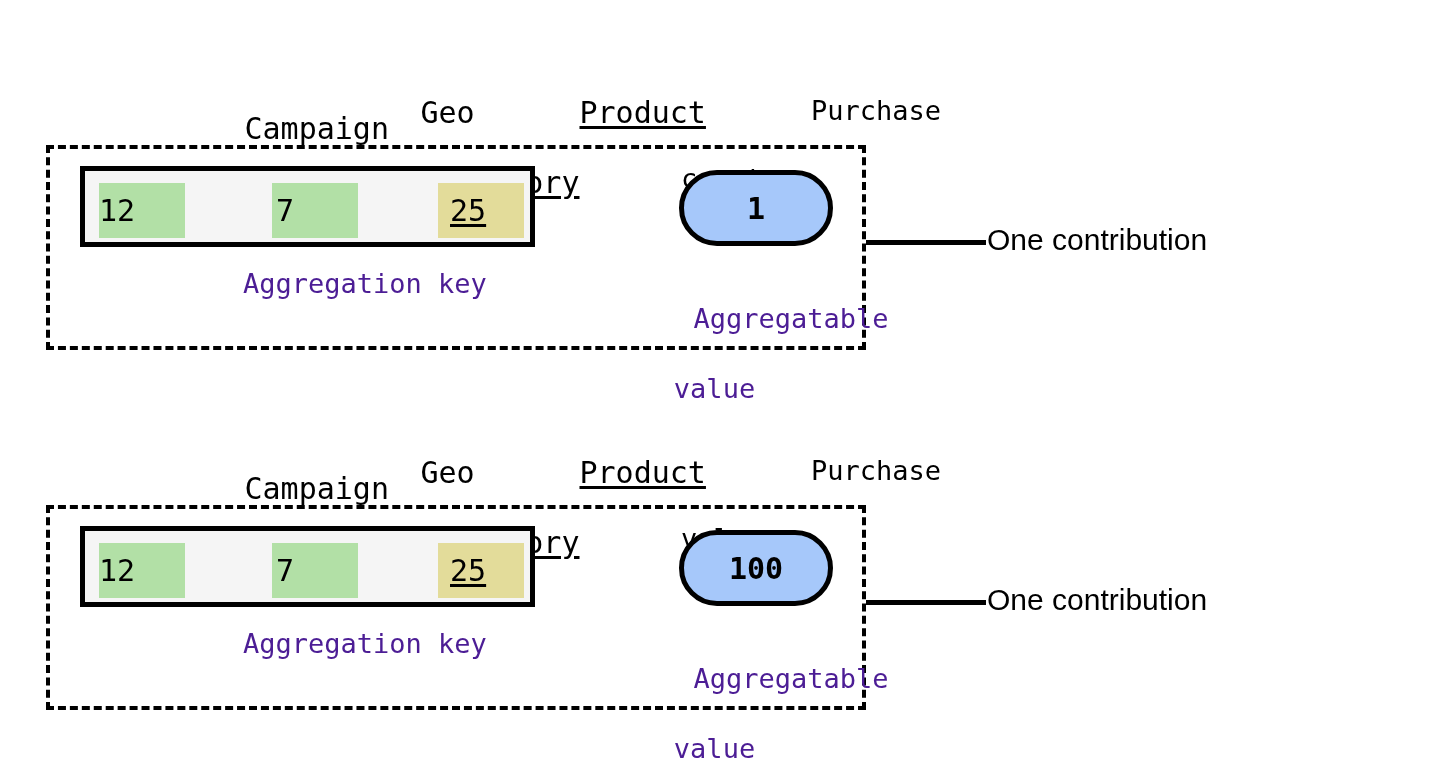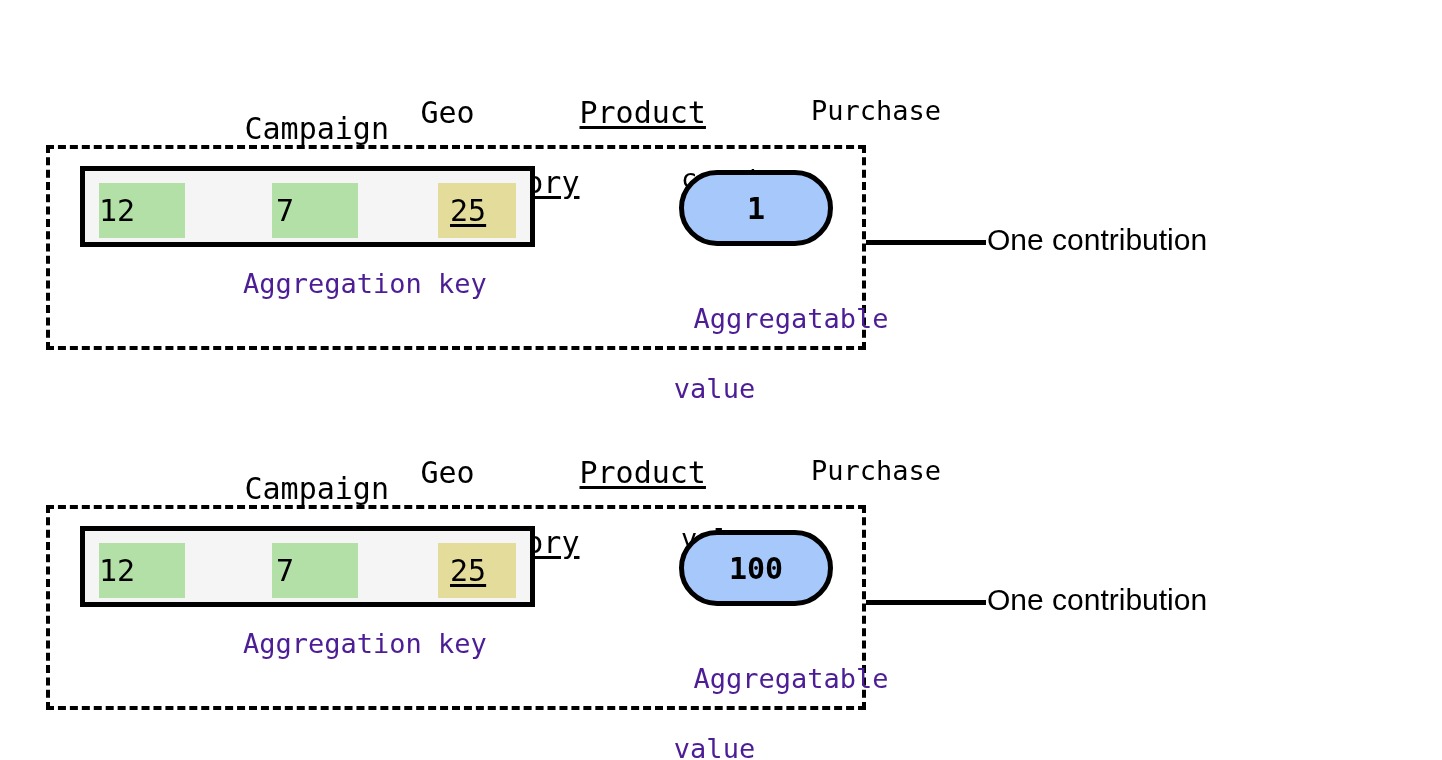--- a/index.html
+++ b/index.html
@@ -104,7 +104,7 @@
   }
   .cell-campaign { left: 14px;  width: 86px; background: #b2e0a6; justify-content: flex-start; }
   .cell-geo      { left: 187px; width: 86px; background: #b2e0a6; justify-content: flex-start; padding-left: 4px; }
-  .cell-product  { left: 353px; width: 78px; background: #e3dc9a; justify-content: flex-start; padding-left: 12px; }
+  .cell-product  { left: 353px; width: 86px; background: #e3dc9a; justify-content: flex-start; padding-left: 12px; }
   .cell-product .u { text-decoration: underline; text-underline-offset: 3px; }
 
   

